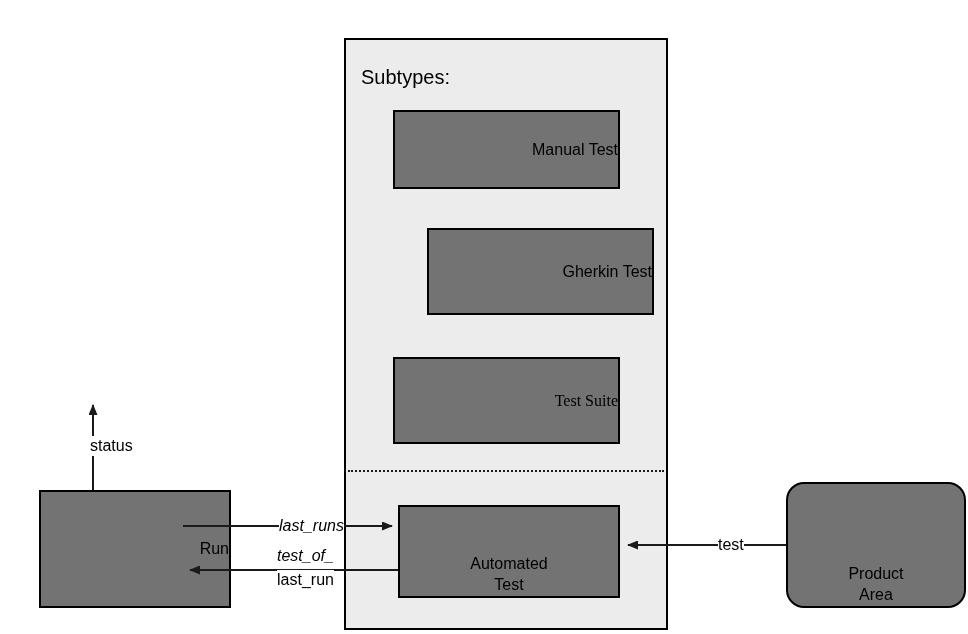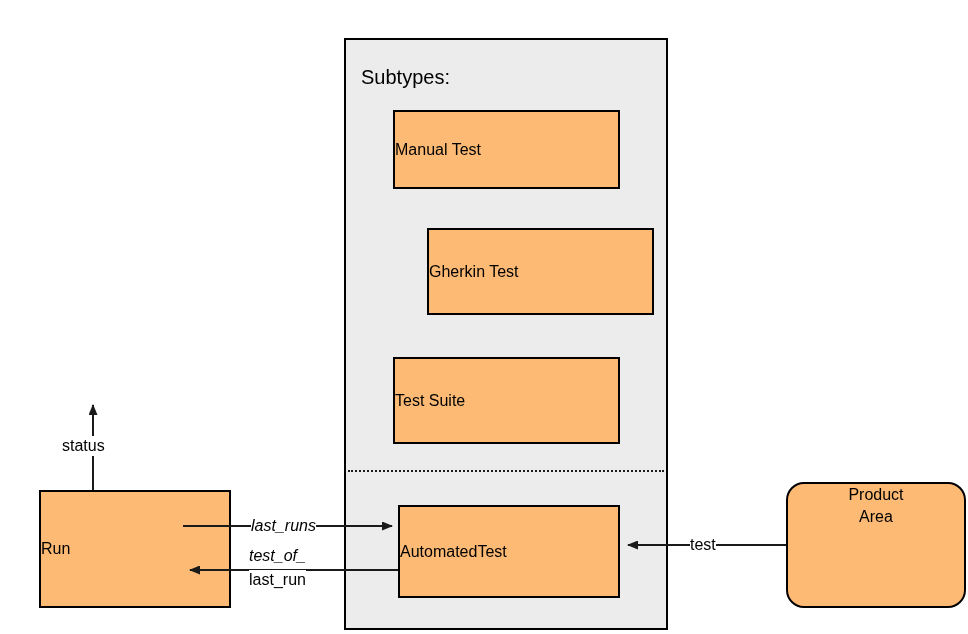--- a/index.html
+++ b/index.html
@@ -21,11 +21,11 @@
   .node {
     position: absolute;
     box-sizing: border-box;
-    background: #fdba74;
+    background: #737373;
     border: 2px solid #000000;
     display: flex;
     align-items: center;
-    justify-content: flex-start;
+    justify-content: flex-end;
     text-align: center;
     font-size: 16px;
     line-height: 1.35;

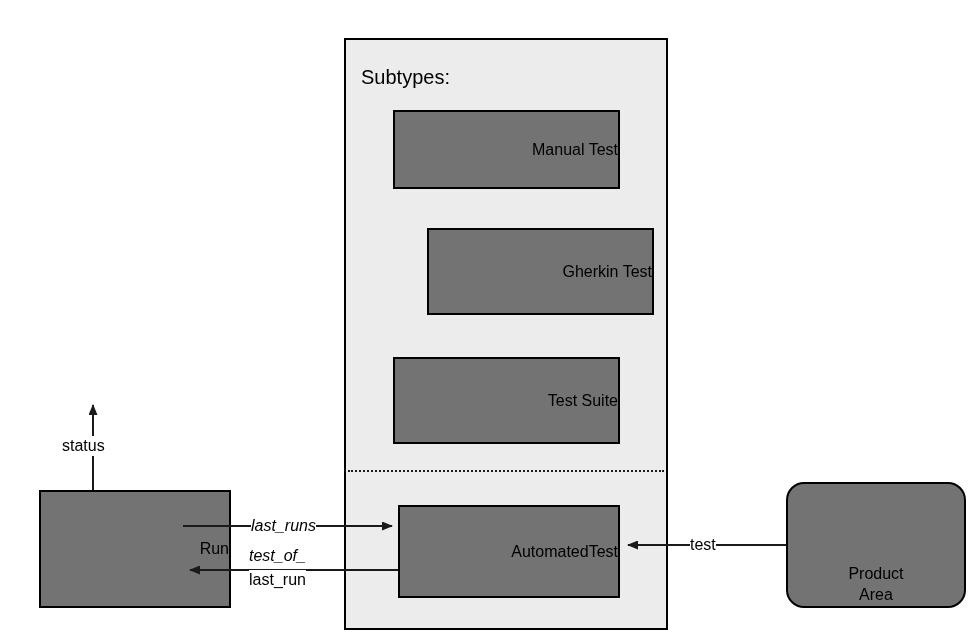--- a/index.html
+++ b/index.html
@@ -90,7 +90,7 @@
     <span>Gherkin Test</span>
   </div>
 
-  <div class="node" style="left:393px; top:357px; width:227px; height:87px;">
+  <div class="node" style="left:393px; top:357px; width:227px; height:87px;font-family:Liberation Serif, serif;">
     <span>Test Suite</span>
   </div>
 

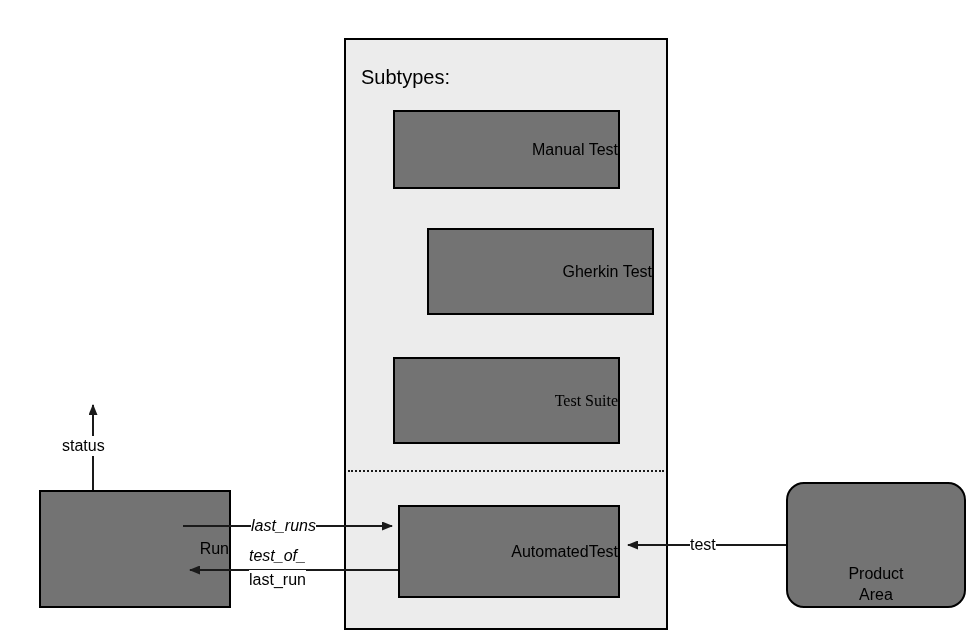--- a/index.html
+++ b/index.html
@@ -57,6 +57,7 @@
     white-space: nowrap;
     text-align: center;
     line-height: 1.25;
+    margin-left: 28px;
   }
   svg.edges {
     position: absolute;

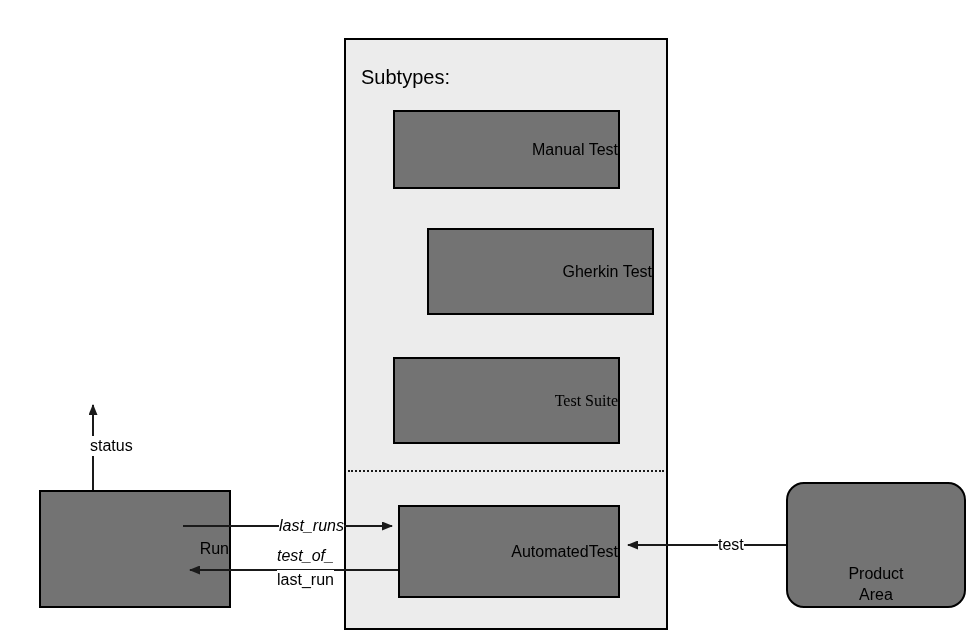--- a/index.html
+++ b/index.html
@@ -97,7 +97,7 @@
 
   <div class="dotted-sep" style="left:348px; top:470px; width:316px;"></div>
 
-  <div class="node" style="left:398px; top:505px; width:222px; height:93px; flex-direction:row;">
+  <div class="node" style="left:398px; top:505px; width:222px; height:93px; flex-direction:column;">
     <span>Automated</span>
     <span>Test</span>
   </div>

